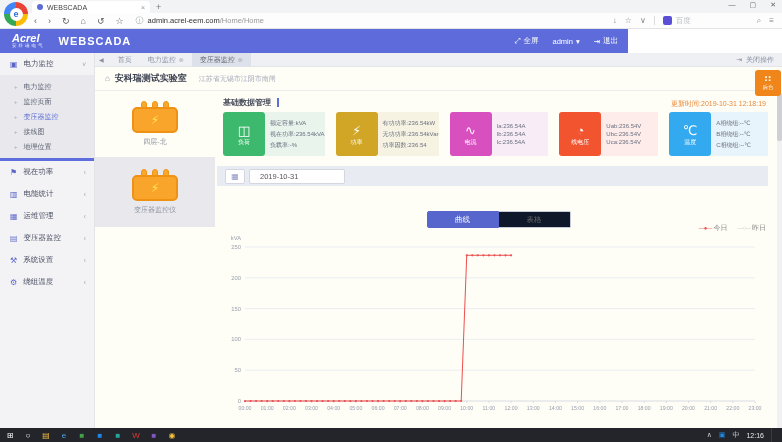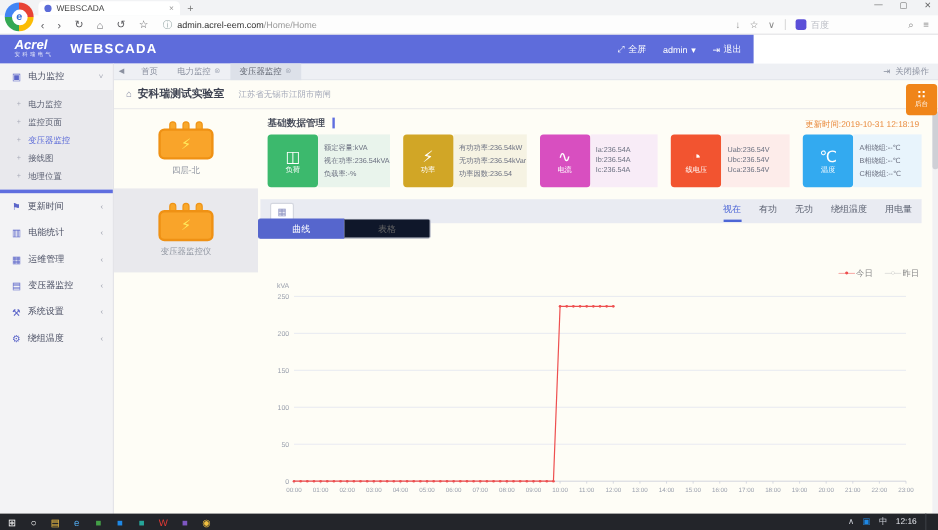--- a/index.html
+++ b/index.html
@@ -249,7 +249,7 @@
   <div class="sep-purple"></div>
   <div class="sgroup">
     <span class="gi">⚑</span>
-    <span>更新时间</span>
+    <span>视在功率</span>
     <span class="chev">‹</span>
   </div>
   <div class="sgroup">

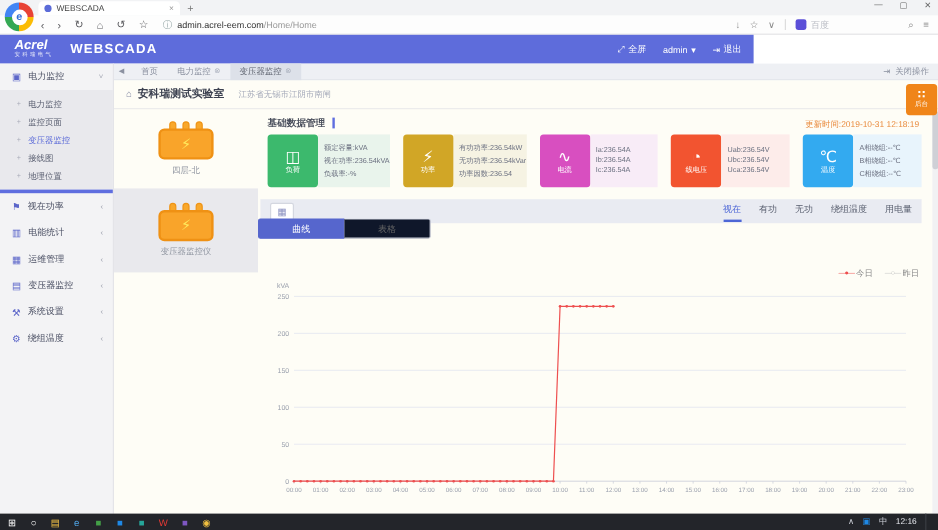--- a/index.html
+++ b/index.html
@@ -390,6 +390,7 @@
 
     <div class="date-strip">
       <span class="calbtn">▦</span>
+      <input class="dateinput" readonly="" value="2019-10-31" style="">
       <div class="metrics">
         <span class="metric active">视在</span>
         <span class="metric">有功</span>

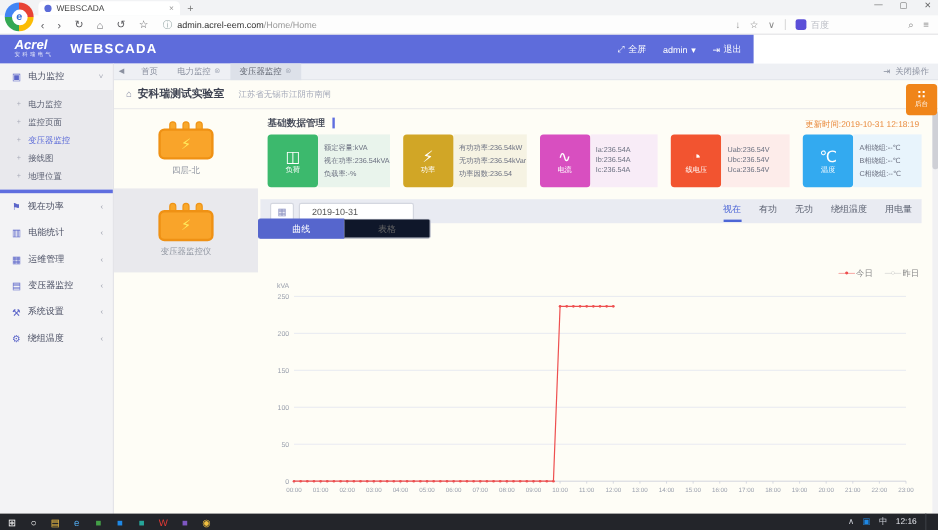--- a/index.html
+++ b/index.html
@@ -391,13 +391,6 @@
     <div class="date-strip">
       <span class="calbtn">▦</span>
       <input class="dateinput" readonly="" value="2019-10-31" style="">
-      <div class="metrics">
-        <span class="metric active">视在</span>
-        <span class="metric">有功</span>
-        <span class="metric">无功</span>
-        <span class="metric">绕组温度</span>
-        <span class="metric">用电量</span>
-      </div>
     </div>
 
     <div class="toggle-row">

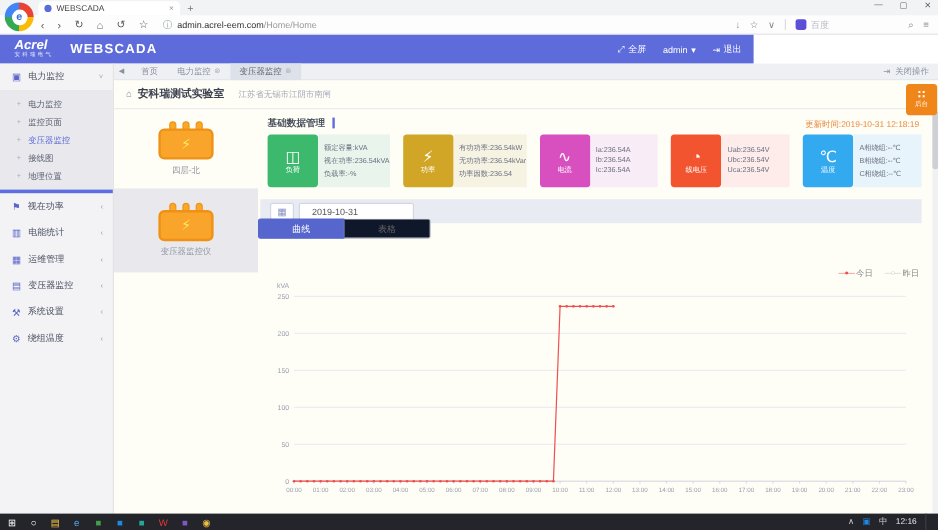--- a/index.html
+++ b/index.html
@@ -111,7 +111,7 @@
   .metric{cursor:pointer;padding:3px 0}
   .metric.active{color:#4d66d6;border-bottom:2px solid #4d66d6}
 
-  .toggle-row{position:absolute;left:0;top:91px;width:100%;display:flex;}
+  .toggle-row{position:absolute;left:0;top:120px;width:100%;display:flex;justify-content:center}
   .tbtn{width:72px;height:17px;font-size:7.5px;display:flex;align-items:center;justify-content:center;cursor:pointer}
   .tbtn.on{background:#5666cd;color:#fff;border:1px solid #5666cd;border-radius:2px 0 0 2px}
   .tbtn.off{background:#0f172a;color:#666;border:1px solid #c8ccd8;border-left:none;border-radius:0 2px 2px 0}

